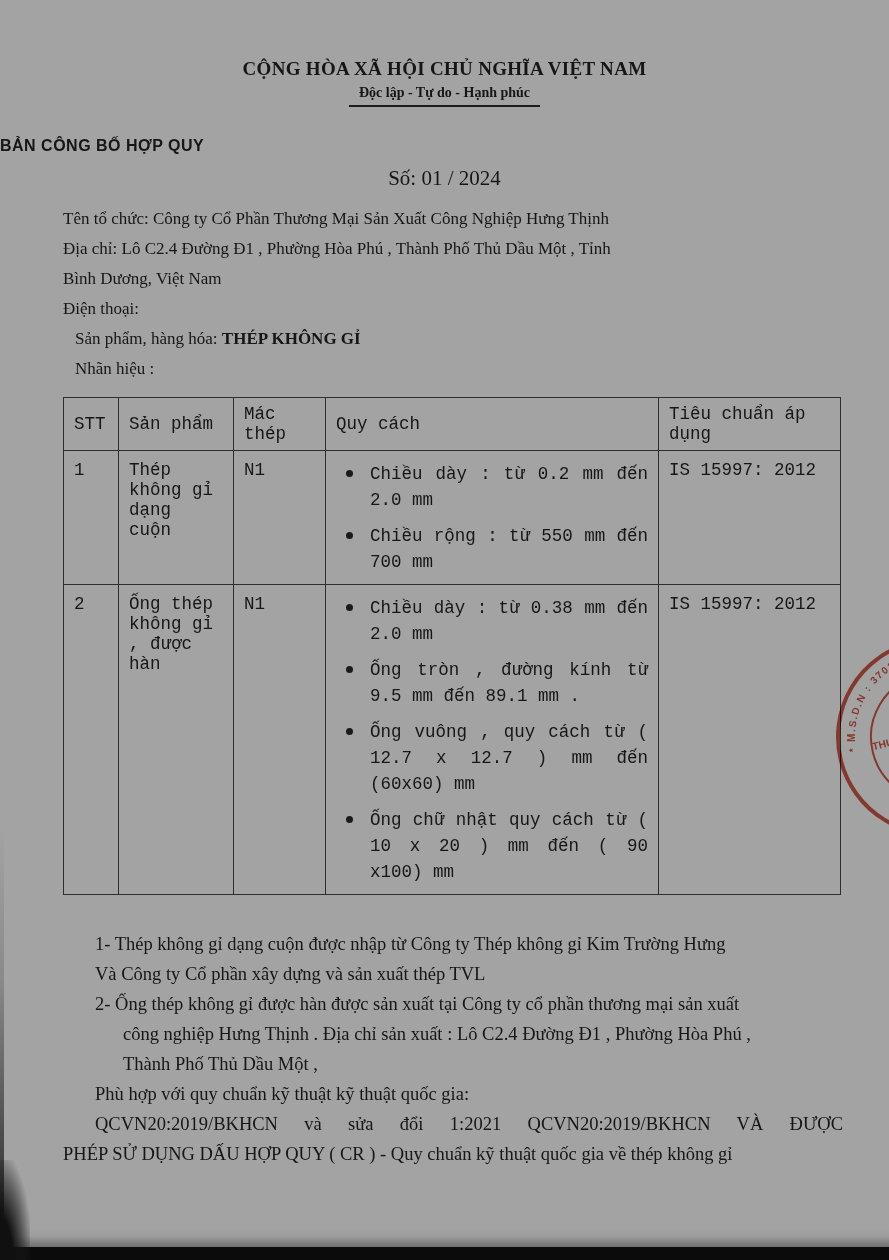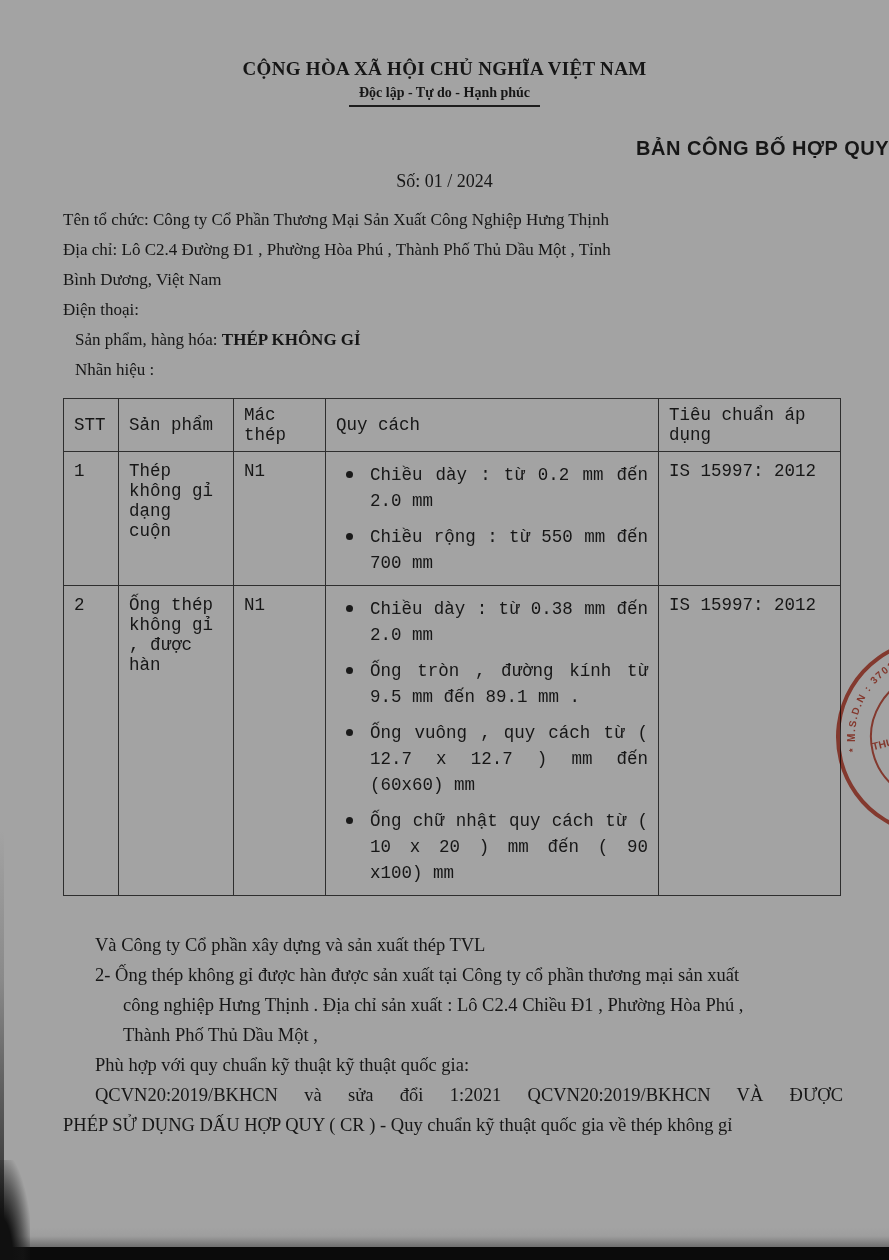--- a/index.html
+++ b/index.html
@@ -20,9 +20,9 @@
   .nat-motto  { text-align:center; font-weight:bold; font-size:14px; margin-top:5px; }
   .nat-motto span { display:inline-block; border-bottom:2px solid #1d1d1d; padding:0 10px 4px; }
   .doc-title {
-    text-align:right; margin-top:30px;
+    text-align:left; margin-top:30px;
     font-family:"Liberation Sans","DejaVu Sans",sans-serif;
-    font-weight:bold; font-size:20px; letter-spacing:.5px;
+    font-weight:bold; font-size:16px; letter-spacing:.5px;
   }
   .doc-number { text-align:center; font-size:18px; margin-top:11px; }
 

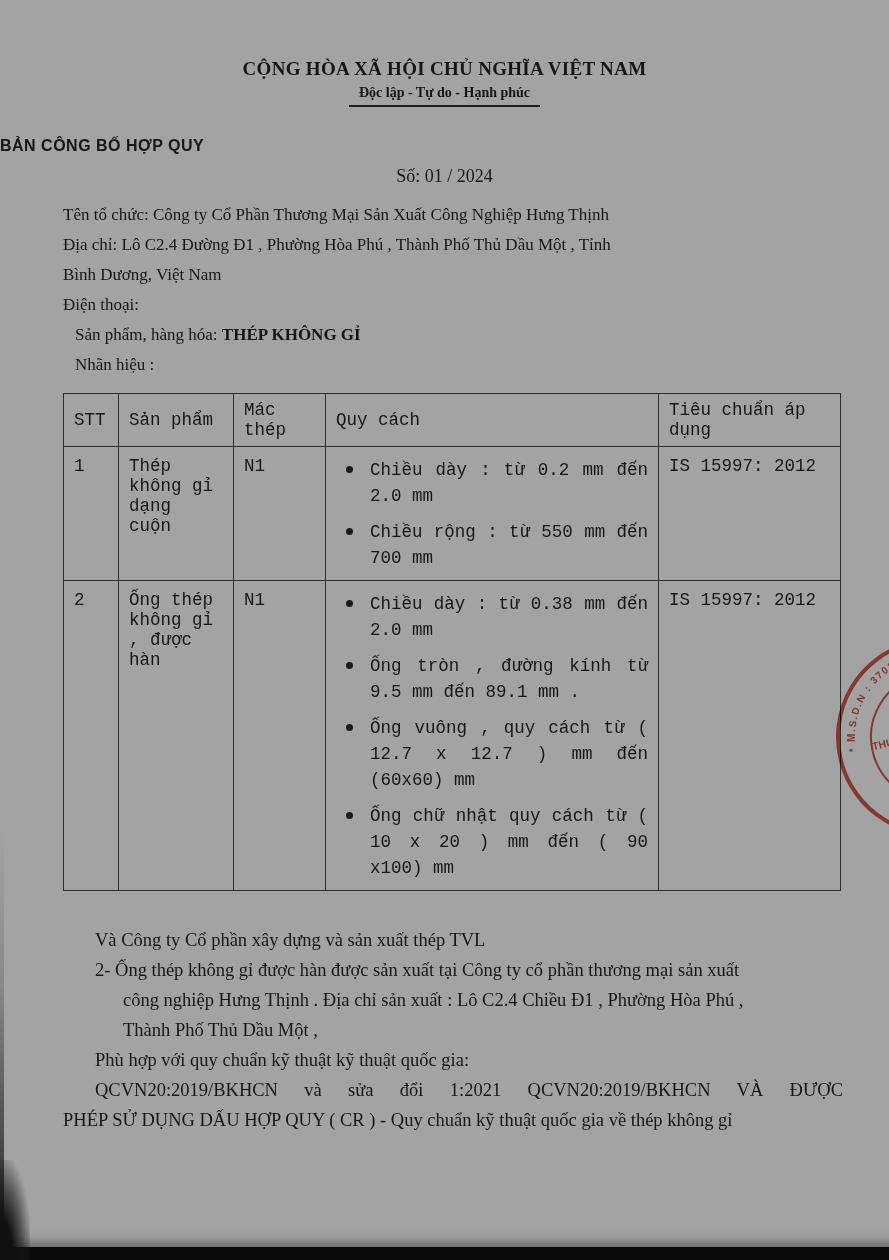--- a/index.html
+++ b/index.html
@@ -24,7 +24,7 @@
     font-family:"Liberation Sans","DejaVu Sans",sans-serif;
     font-weight:bold; font-size:16px; letter-spacing:.5px;
   }
-  .doc-number { text-align:center; font-size:18px; margin-top:11px; }
+  .doc-number { text-align:center; font-size:21px; margin-top:11px; }
 
   
   .info { margin:13px 44px 0 63px; font-size:17px; line-height:30px; }

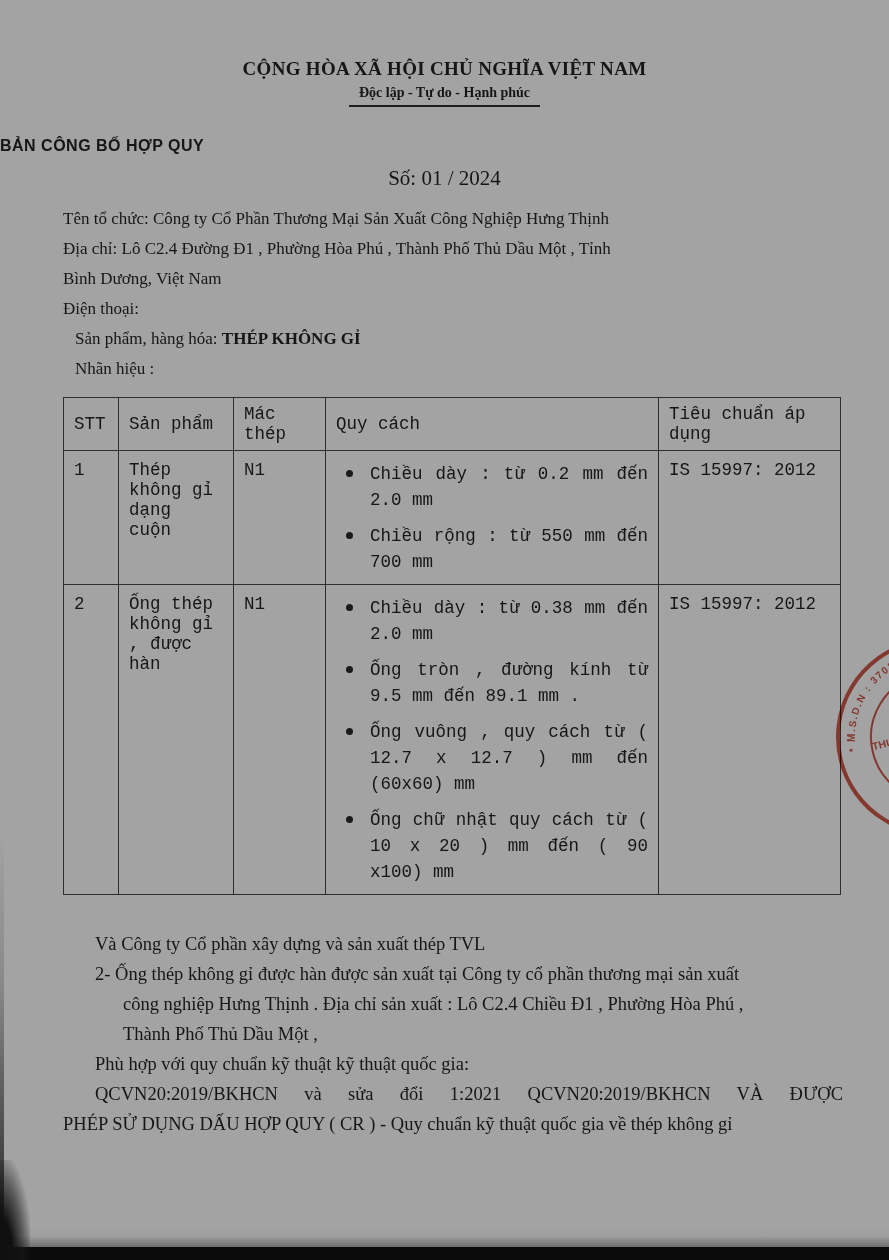--- a/index.html
+++ b/index.html
@@ -175,6 +175,7 @@
   </table>
 
   <div class="notes">
+    <p class="pad32">1-  Thép không gỉ dạng cuộn được nhập từ Công ty Thép không gỉ Kim Trường Hưng</p>
     <p class="pad32">Và Công ty Cổ phần xây dựng và sản xuất thép TVL</p>
     <p class="pad32 just">2-  Ống thép không gỉ được hàn được sản xuất tại Công ty cổ phần thương mại sản xuất</p>
     <p class="pad60">công nghiệp Hưng Thịnh . Địa chỉ sản xuất : Lô C2.4 Chiều Đ1 , Phường Hòa Phú ,</p>

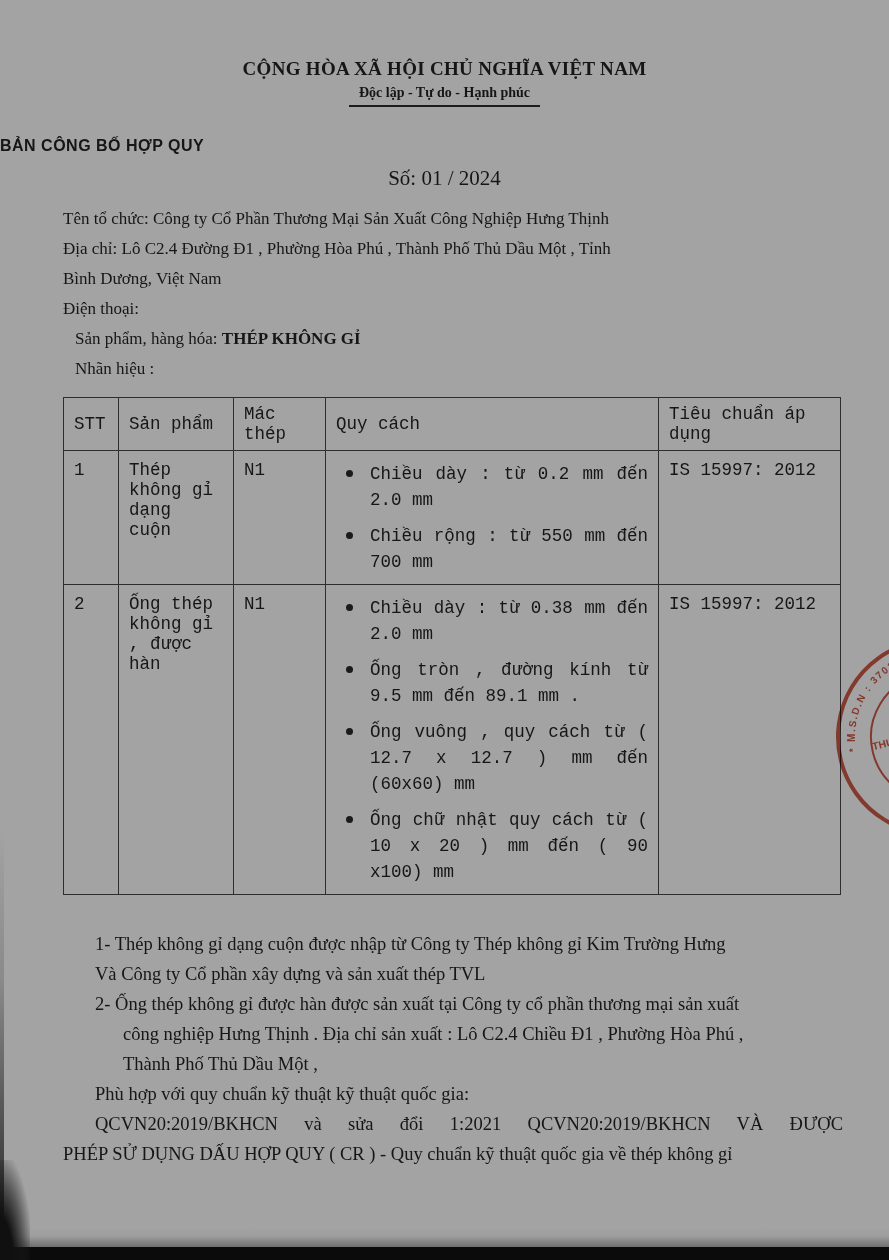--- a/index.html
+++ b/index.html
@@ -178,7 +178,7 @@
     <p class="pad32">1-  Thép không gỉ dạng cuộn được nhập từ Công ty Thép không gỉ Kim Trường Hưng</p>
     <p class="pad32">Và Công ty Cổ phần xây dựng và sản xuất thép TVL</p>
     <p class="pad32 just">2-  Ống thép không gỉ được hàn được sản xuất tại Công ty cổ phần thương mại sản xuất</p>
-    <p class="pad60">công nghiệp Hưng Thịnh . Địa chỉ sản xuất : Lô C2.4 Chiều Đ1 , Phường Hòa Phú ,</p>
+    <p class="pad60">công nghiệp Hưng Thịnh . Địa chỉ sản xuất : Lô C2.4 Đường Đ1 , Phường Hòa Phú ,</p>
     <p class="pad60">Thành Phố Thủ Dầu Một ,</p>
     <p class="pad32">Phù hợp với quy chuẩn kỹ thuật kỹ thuật quốc gia:</p>
     <p class="std-line1">QCVN20:2019/BKHCN và sửa đổi 1:2021 QCVN20:2019/BKHCN VÀ ĐƯỢC</p>

